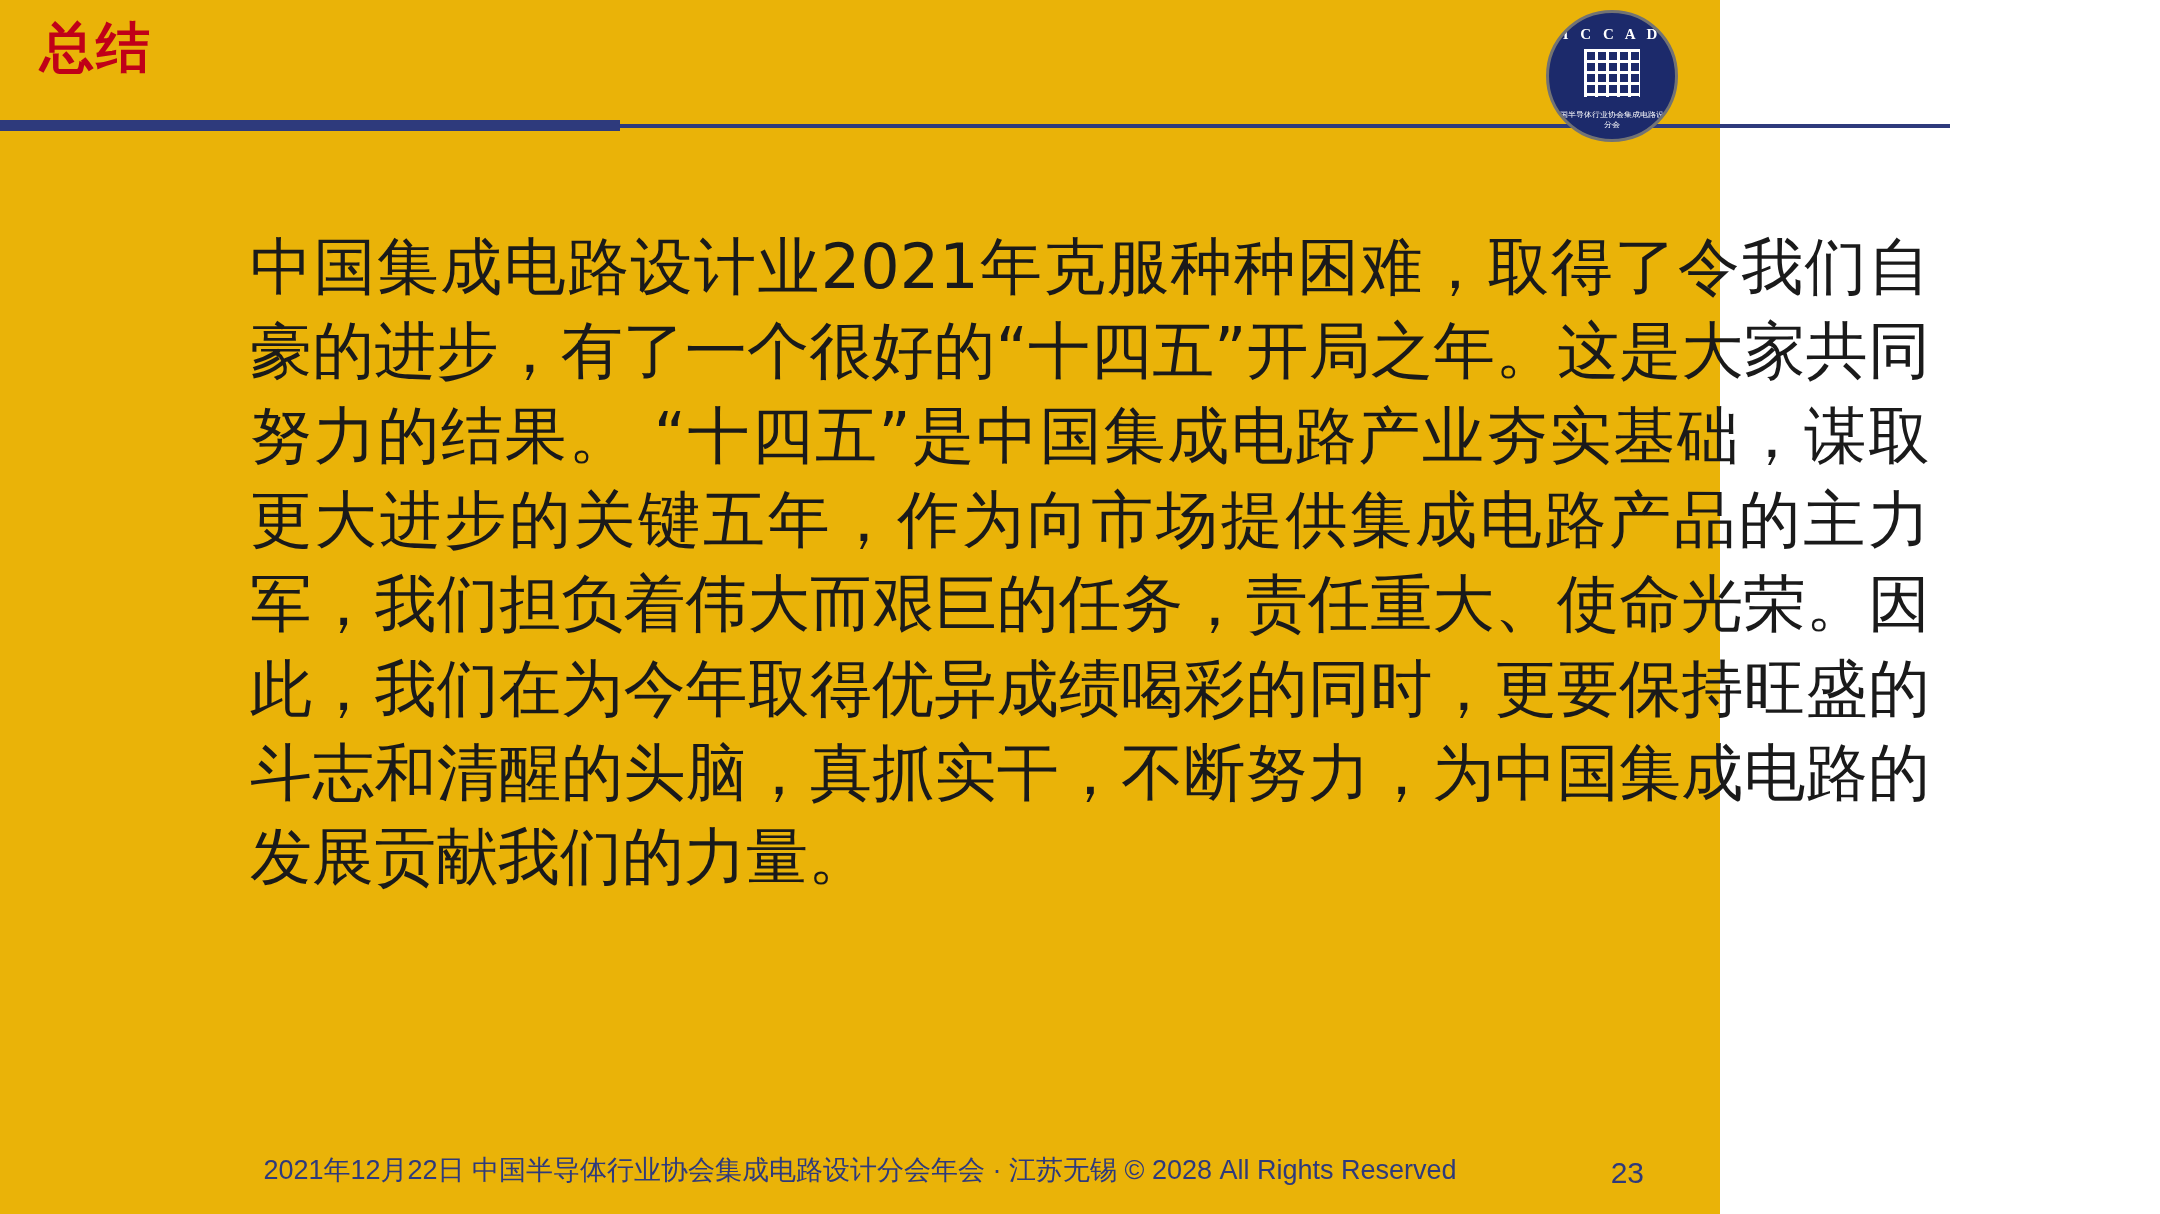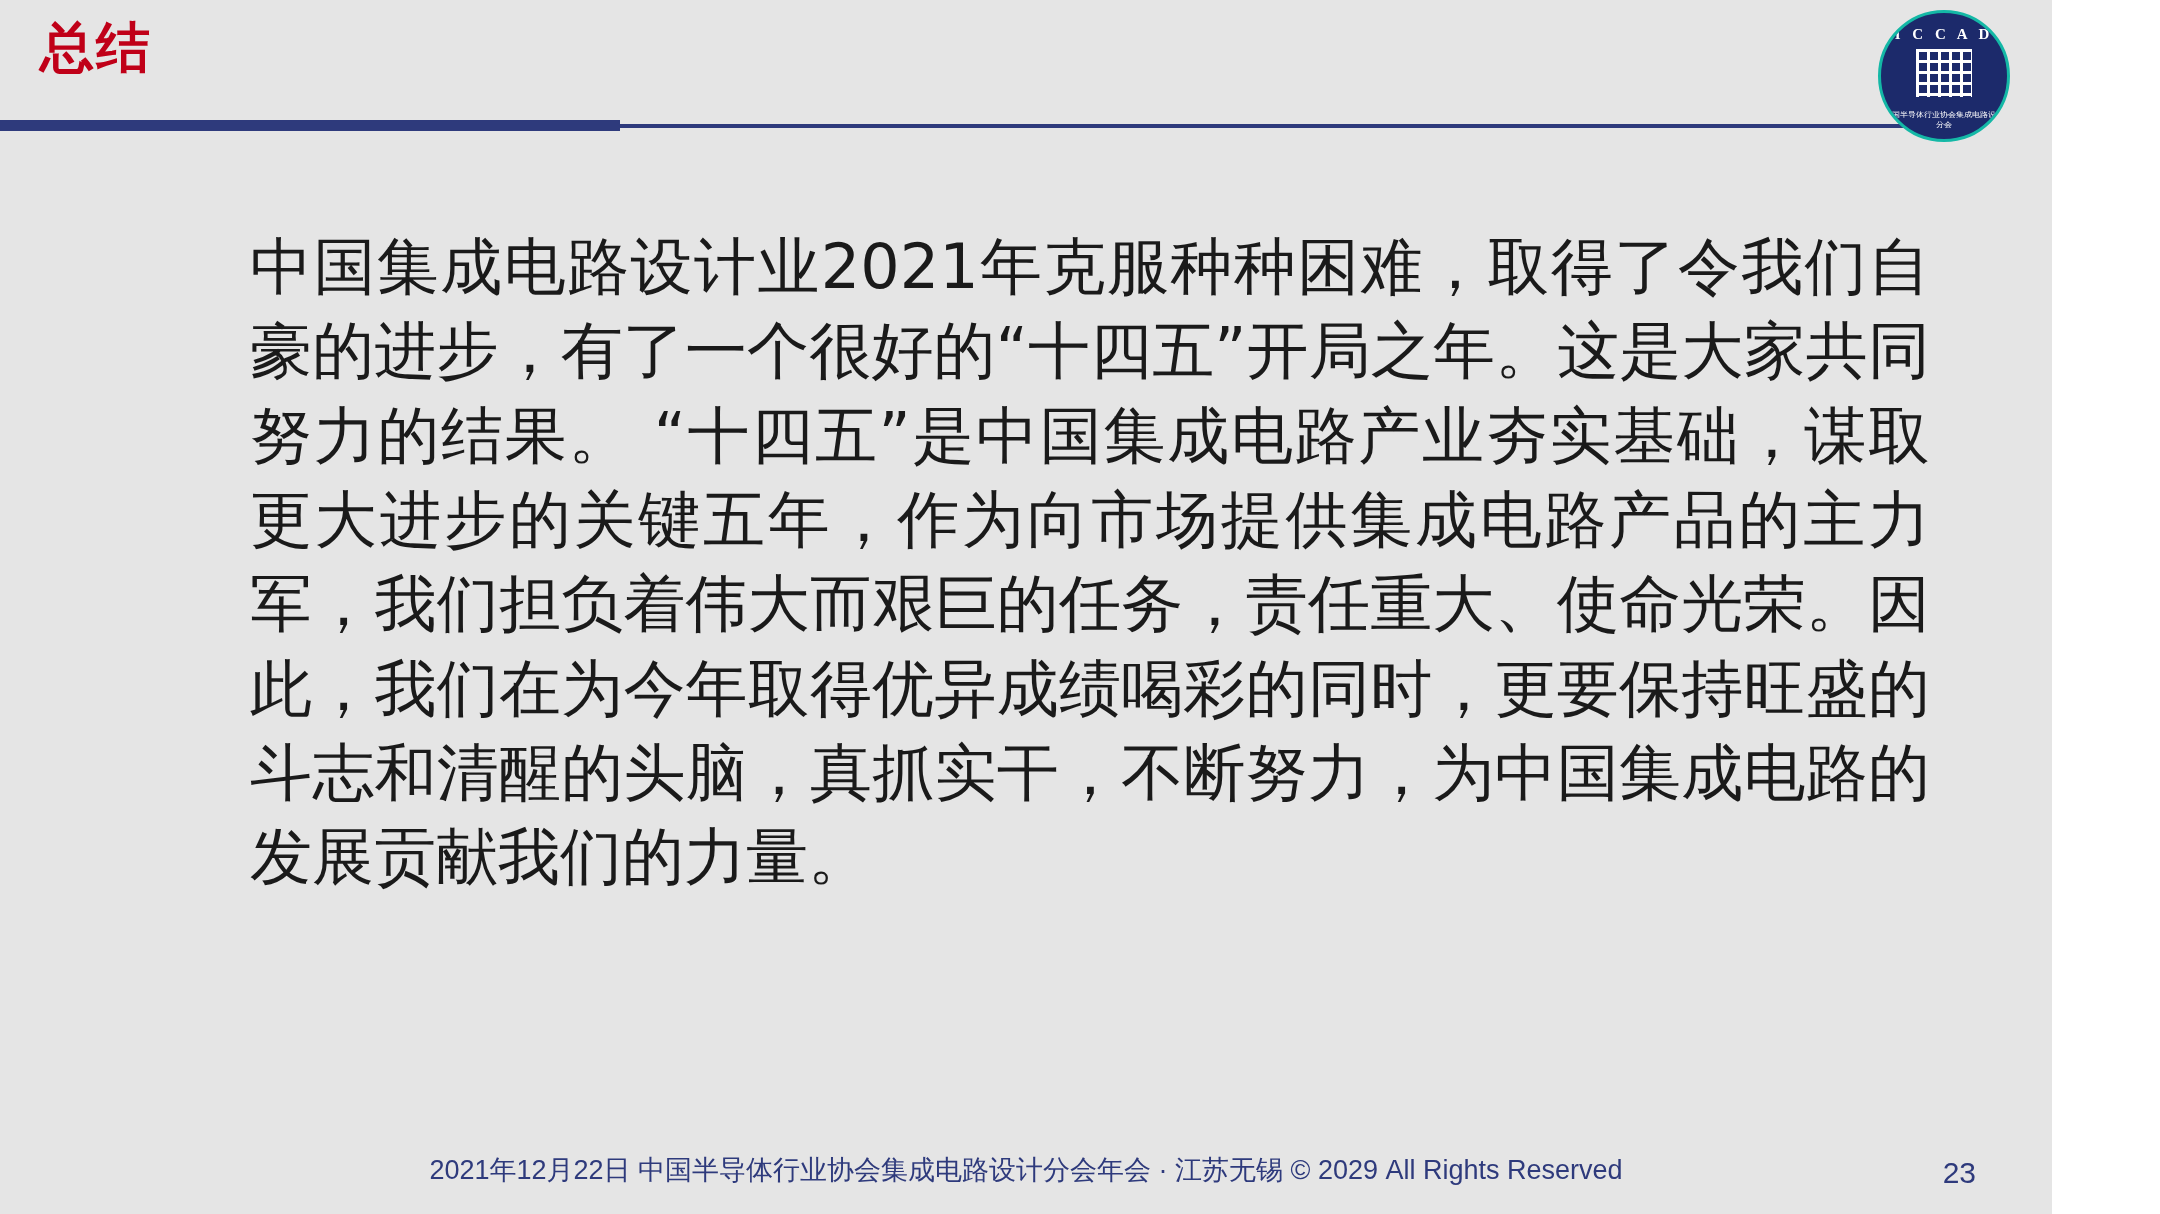--- a/index.html
+++ b/index.html
@@ -17,9 +17,9 @@
 
   .slide {
     position: relative;
-    width: 2052px;
+    width: 1720px;
     height: 1214px;
-    background: #e5e5e5;
+    background: #eab308;
     box-sizing: border-box;
   }
 

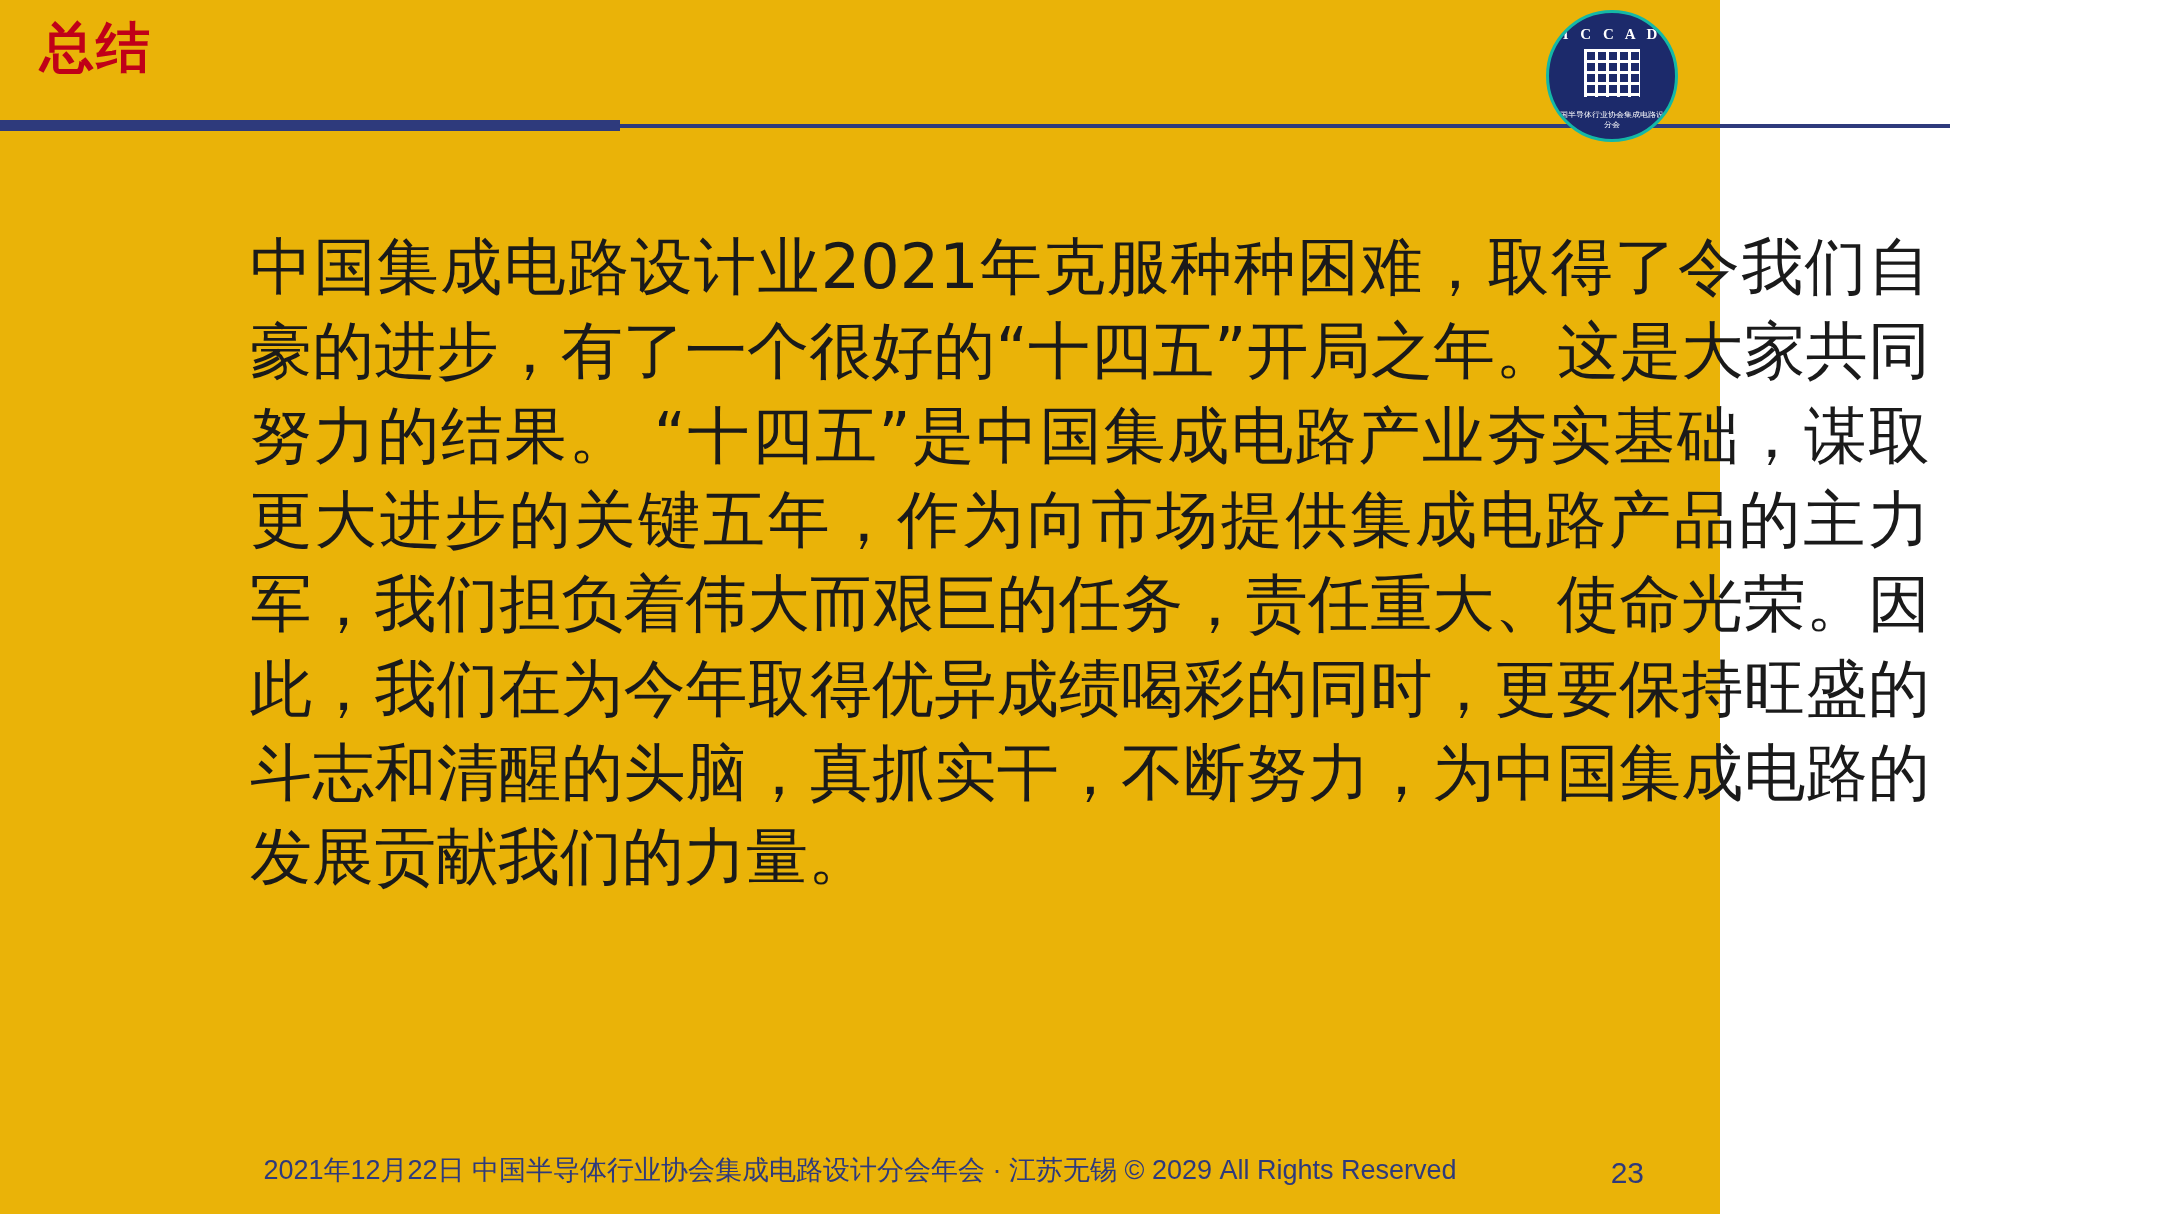--- a/index.html
+++ b/index.html
@@ -63,7 +63,7 @@
     height: 132px;
     border-radius: 50%;
     background: #1c2a6b;
-    border: 3px solid #14b8a6;
+    border: 3px solid #737373;
     box-sizing: border-box;
     overflow: hidden;
   }

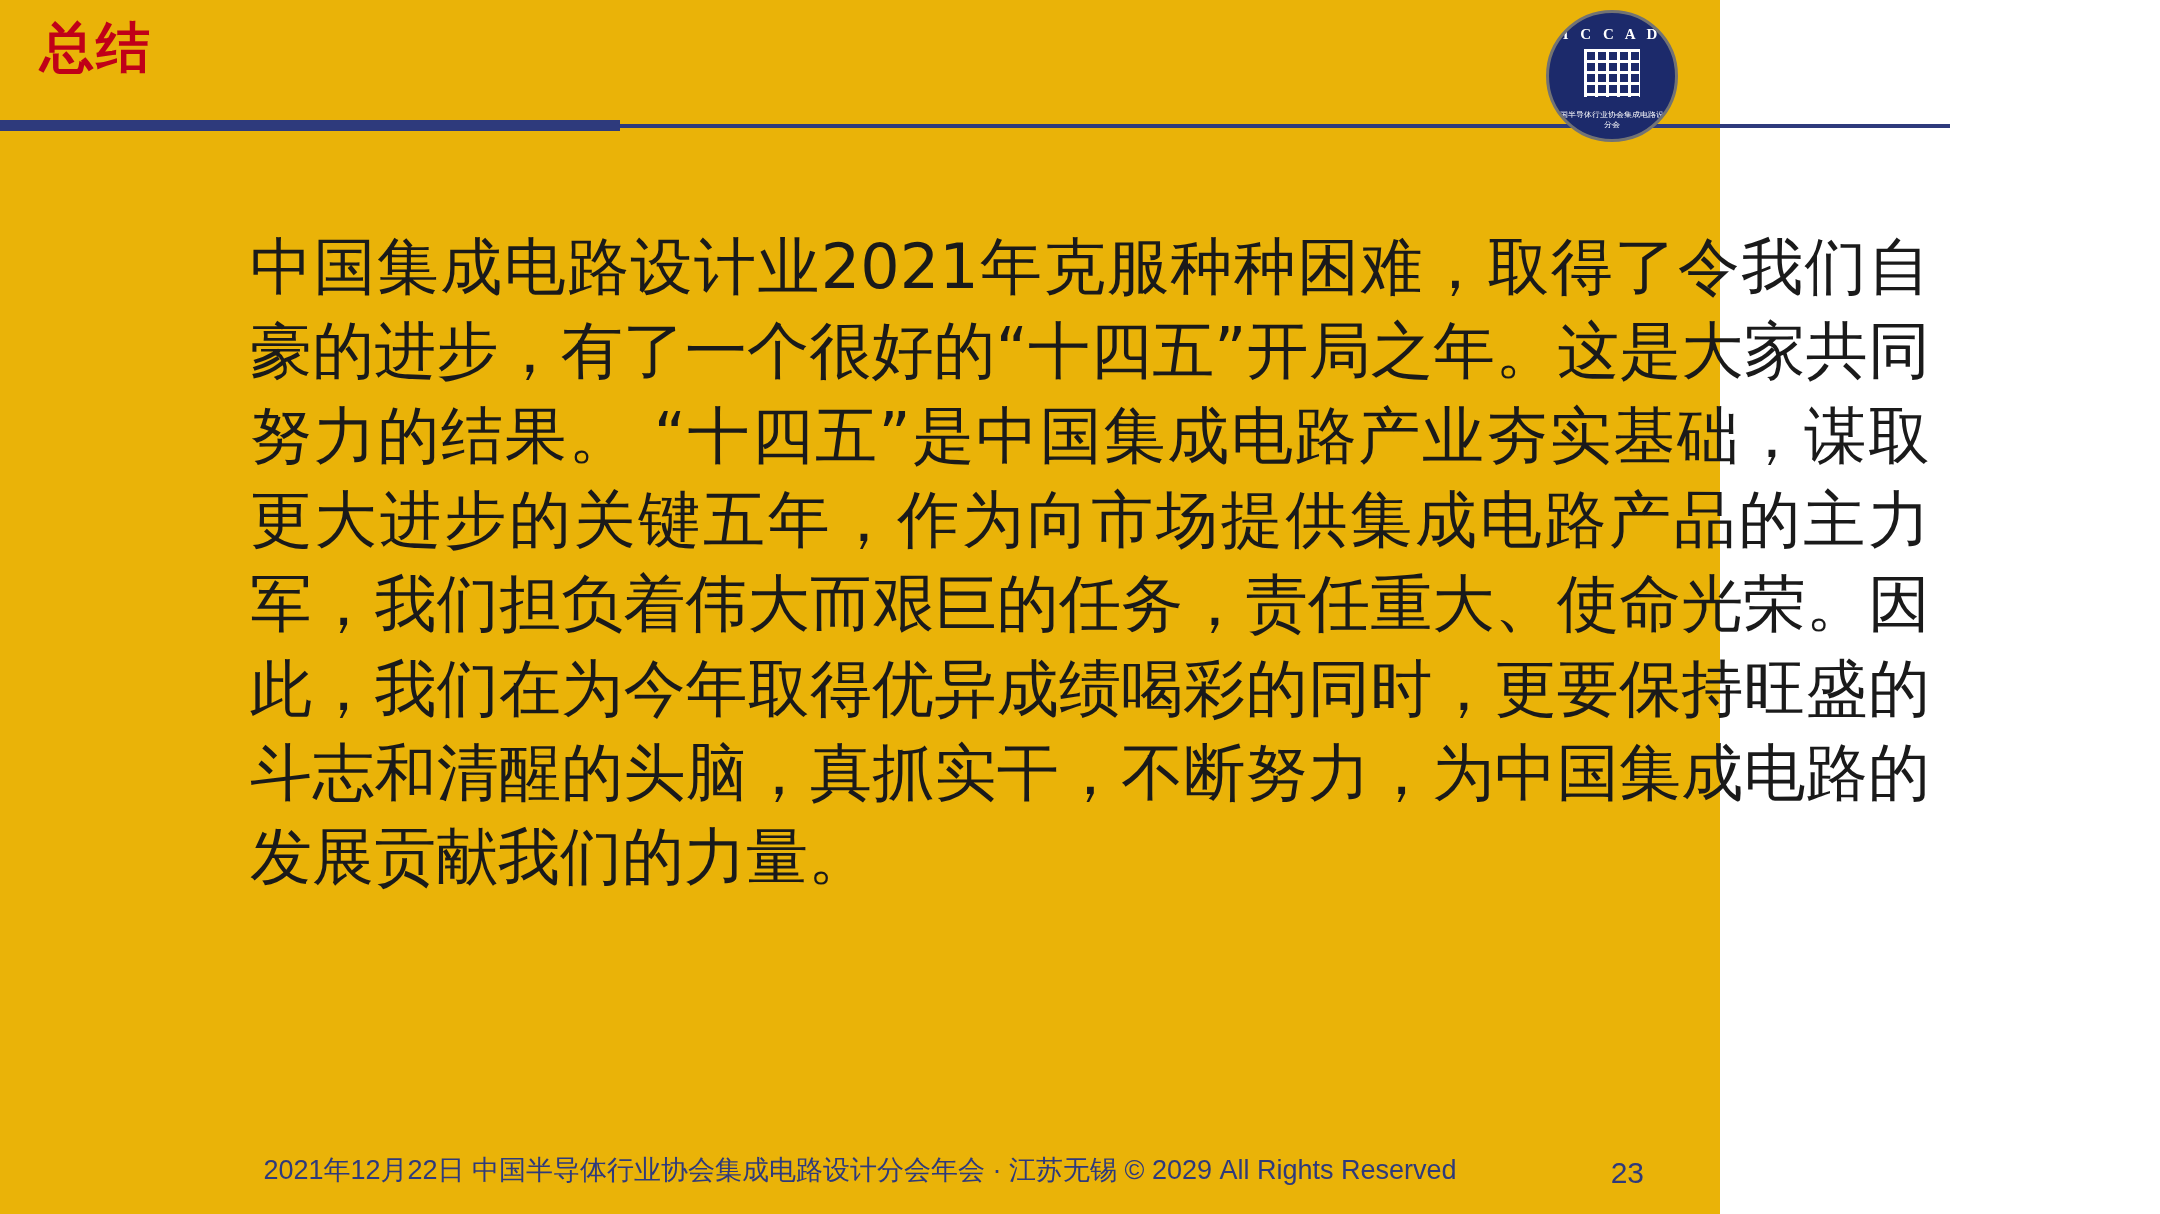--- a/index.html
+++ b/index.html
@@ -166,7 +166,7 @@
 
   <div class="body-text">中国集成电路设计业2021年克服种种困难，取得了令我们自豪的进步，有了一个很好的“十四五”开局之年。这是大家共同努力的结果。 “十四五”是中国集成电路产业夯实基础，谋取更大进步的关键五年，作为向市场提供集成电路产品的主力军，我们担负着伟大而艰巨的任务，责任重大、使命光荣。因此，我们在为今年取得优异成绩喝彩的同时，更要保持旺盛的斗志和清醒的头脑，真抓实干，不断努力，为中国集成电路的发展贡献我们的力量。</div>
 
-  <div class="footer">2021年12月22日 中国半导体行业协会集成电路设计分会年会 · 江苏无锡 © 2029 All Rights Reserved</div>
+  <div class="footer">2021年12月22日 中国半导体行业协会集成电路设计分会年会 · 江苏无锡 © 2028 All Rights Reserved</div>
   <div class="page-number">23</div>
 
 </div>

